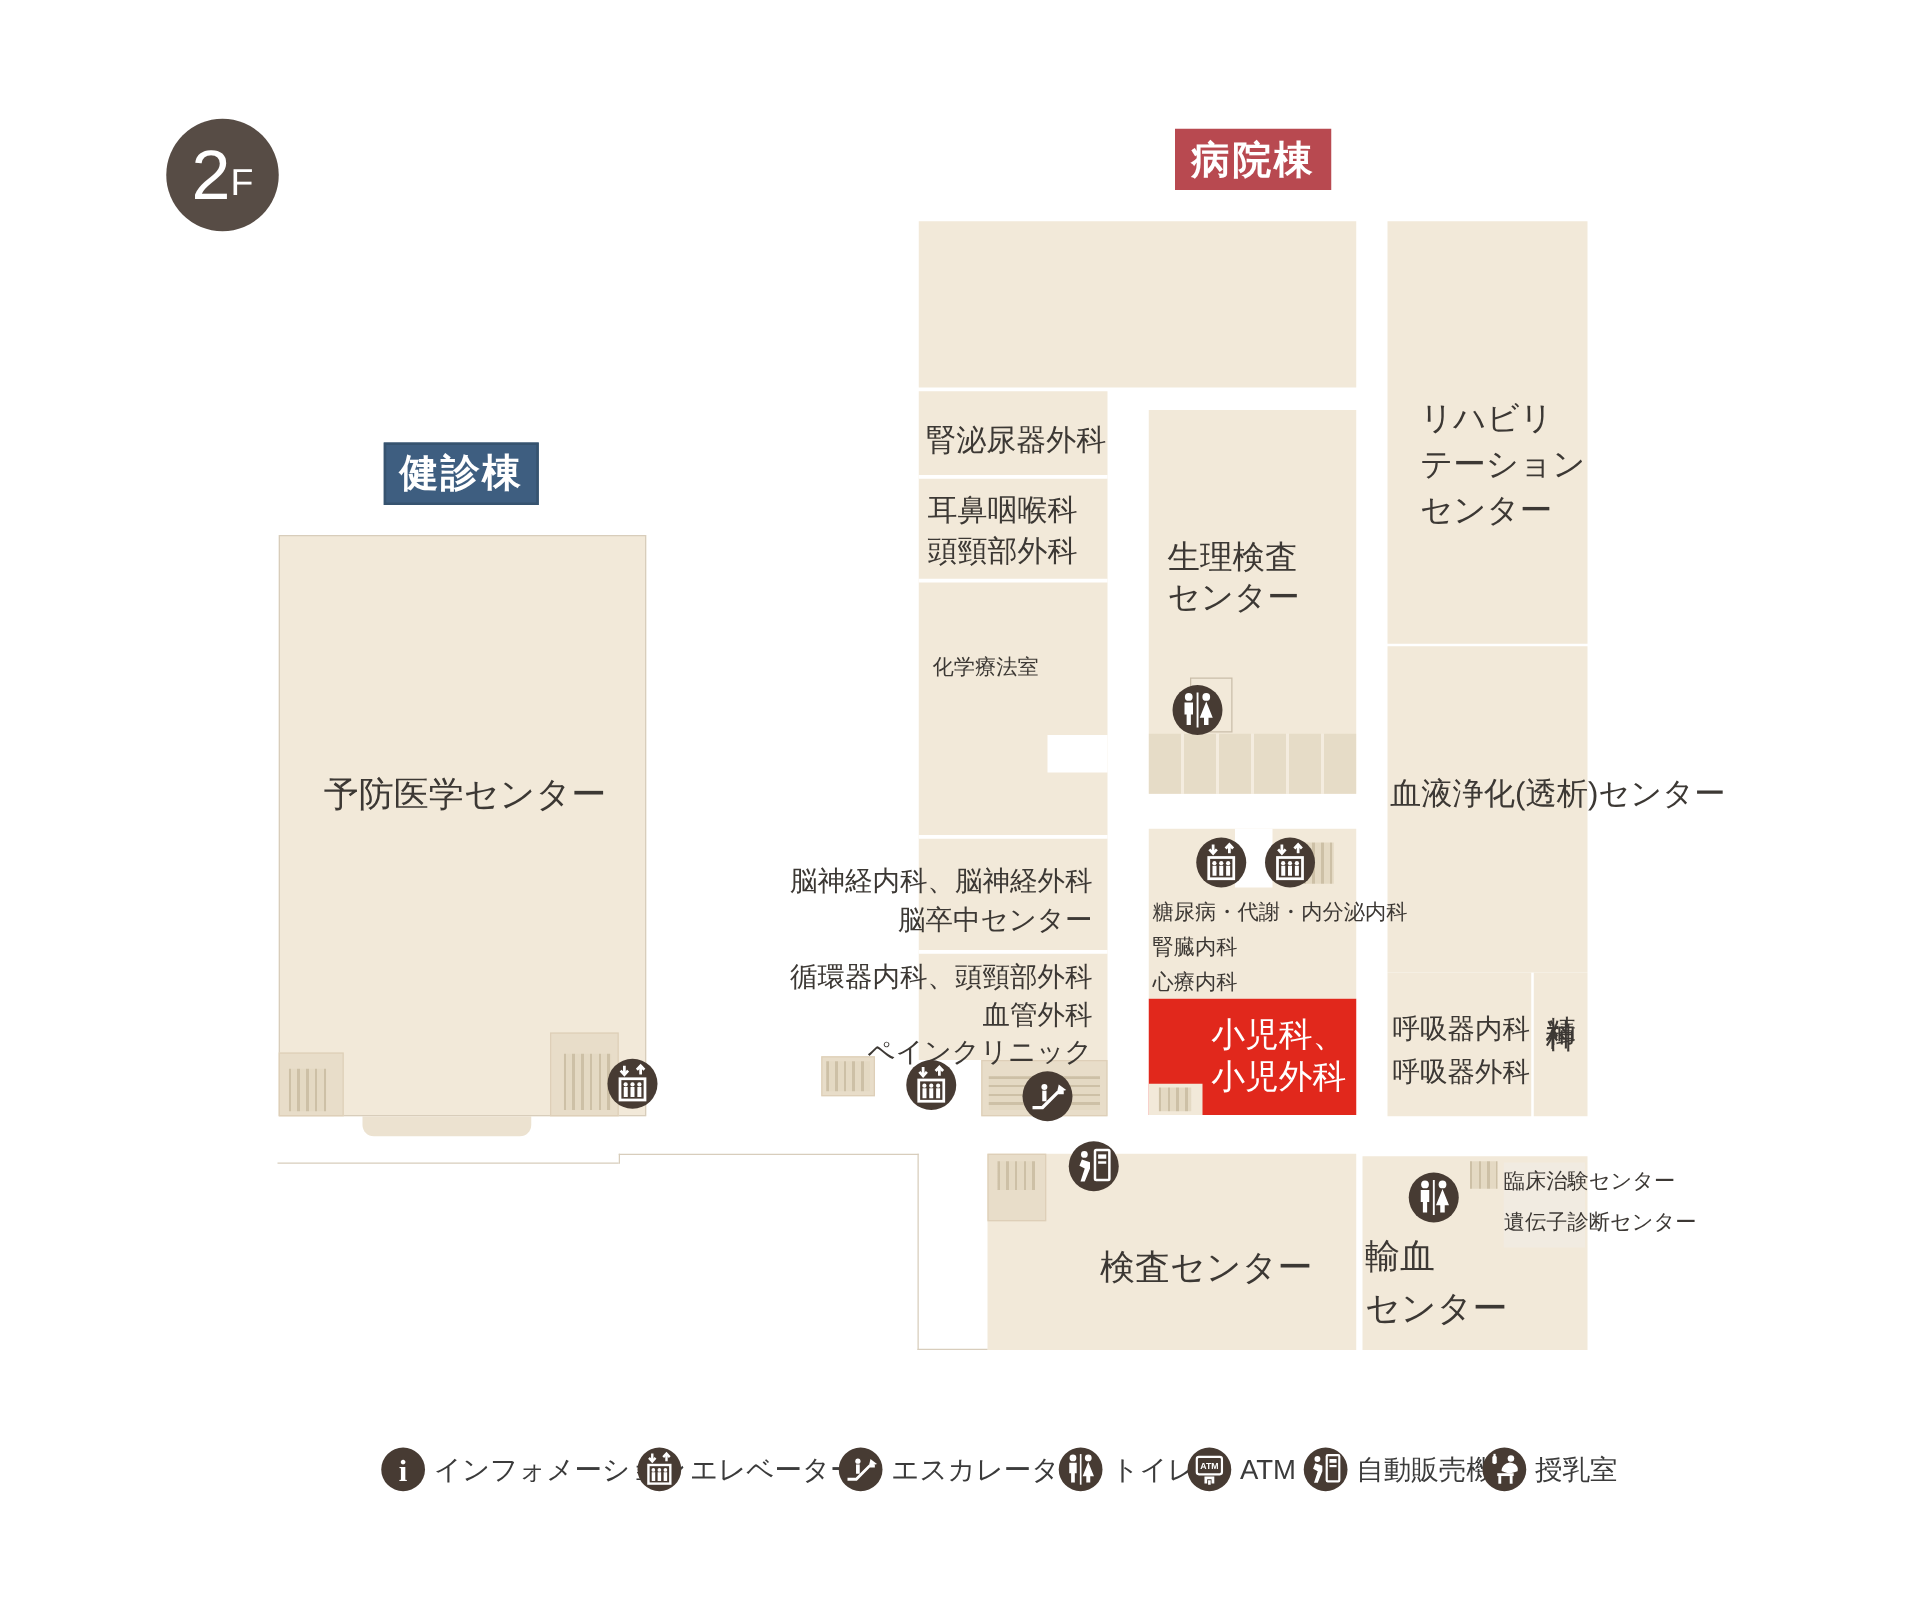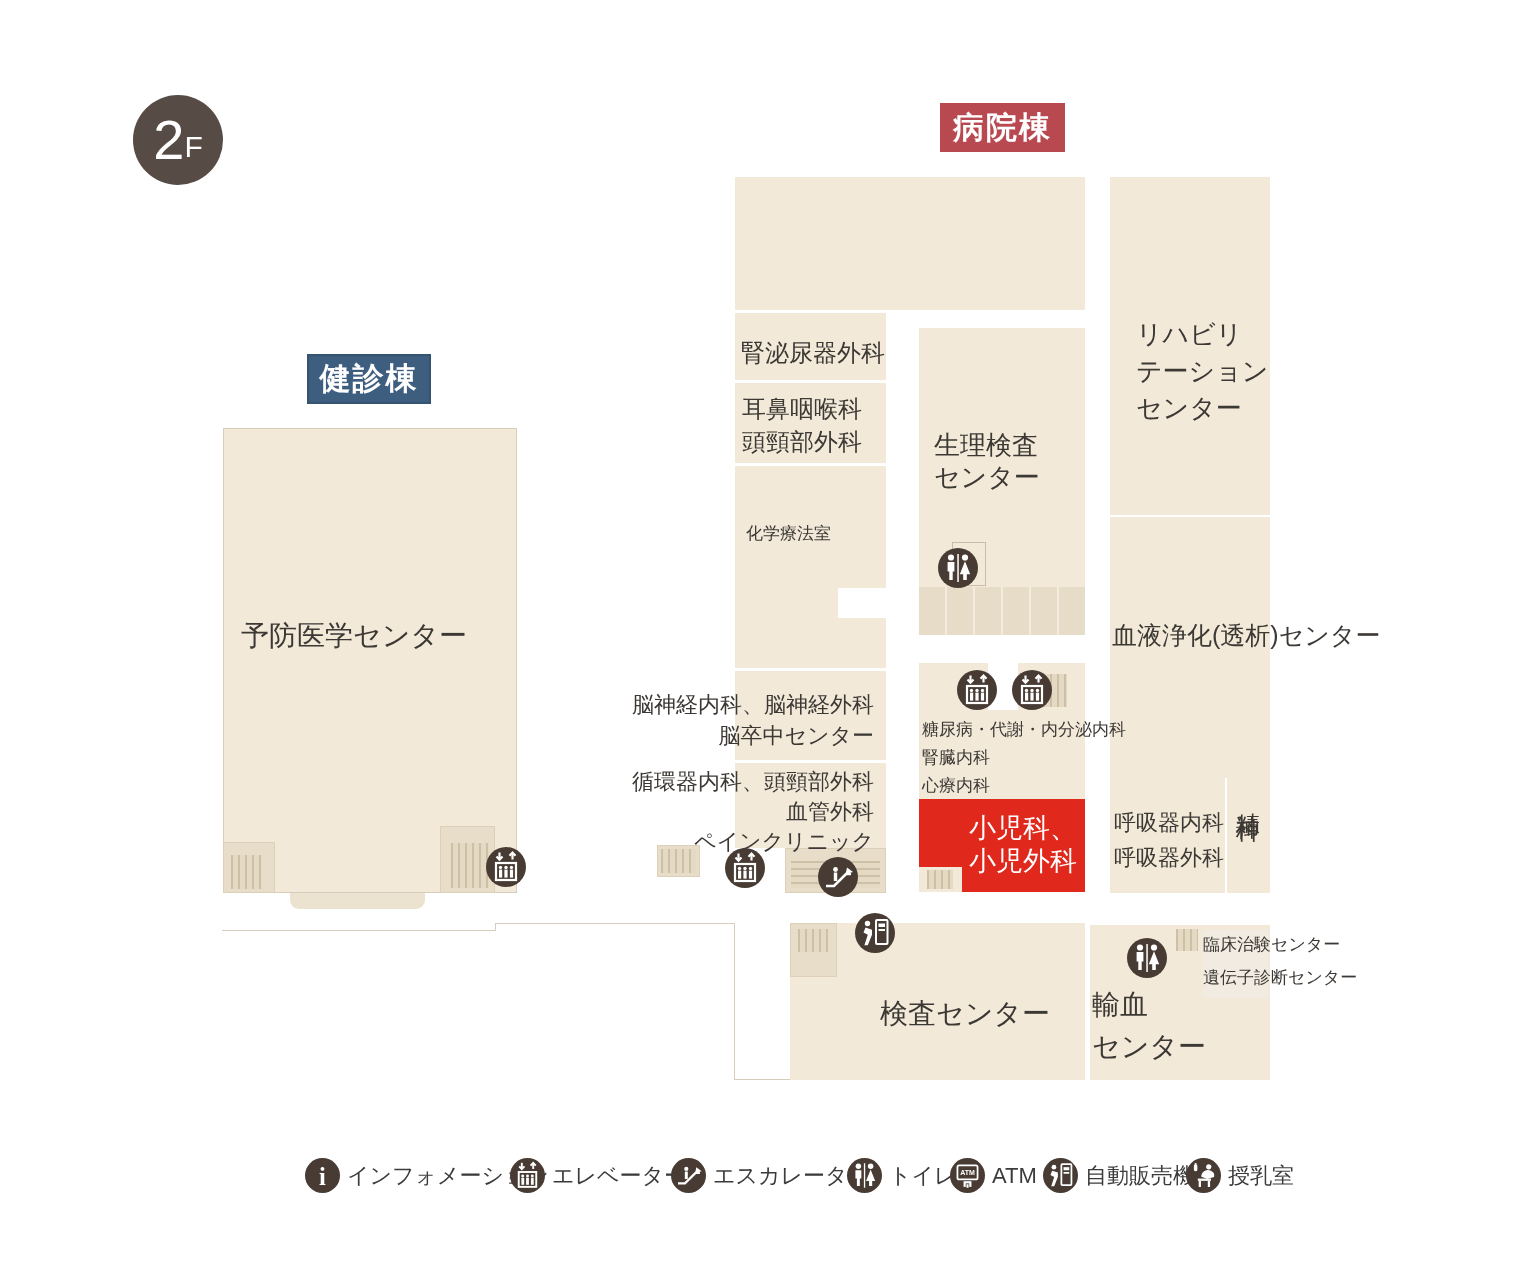--- a/index.html
+++ b/index.html
@@ -199,7 +199,7 @@
   <div class="txt center" style="left:845px;top:996px;width:240px;font-size:28px">検査センター</div>
   <div class="txt" style="left:1092px;top:984px;font-size:28px;line-height:42px">輸血
 センター</div>
-  <div class="txt center" style="left:222px;top:618px;width:264px;font-size:28px">予防医学センター</div>
+  <div class="txt center" style="left:240px;top:618px;width:264px;font-size:28px">予防医学センター</div>
 
   <div class="micon" style="left:938px;top:548px">
       <svg viewBox="0 0 40 40">

